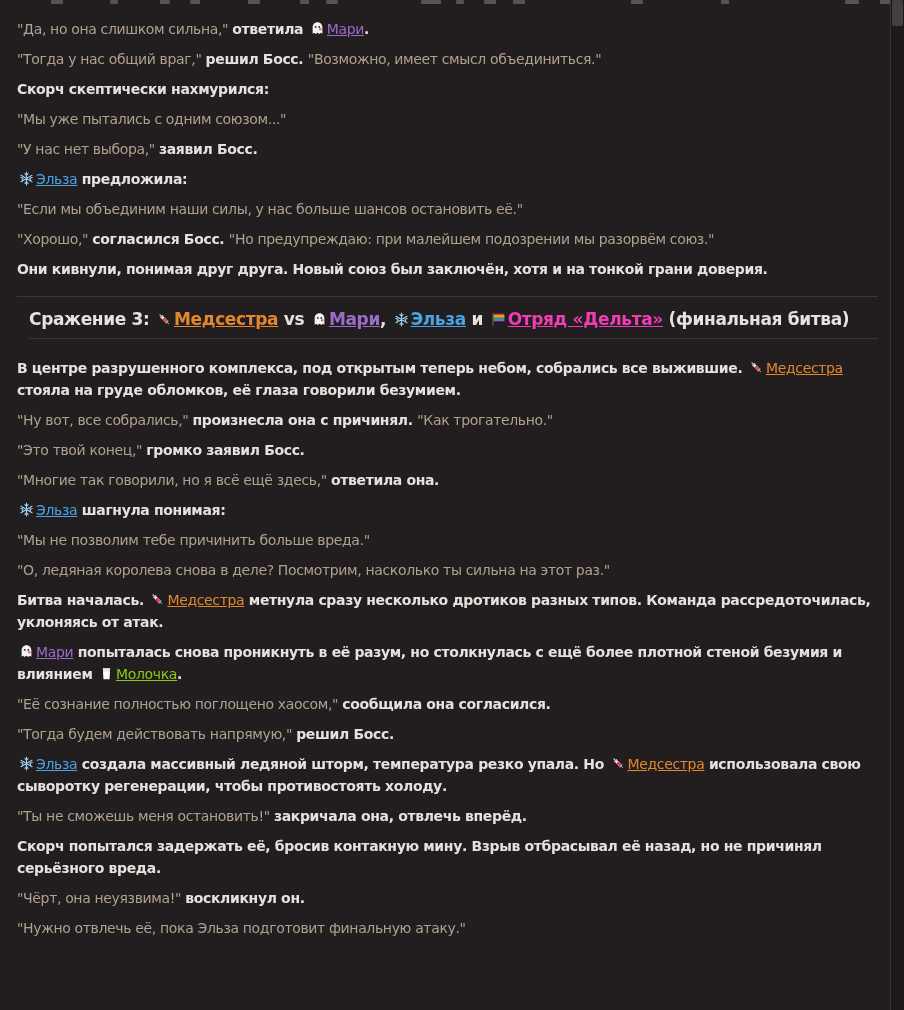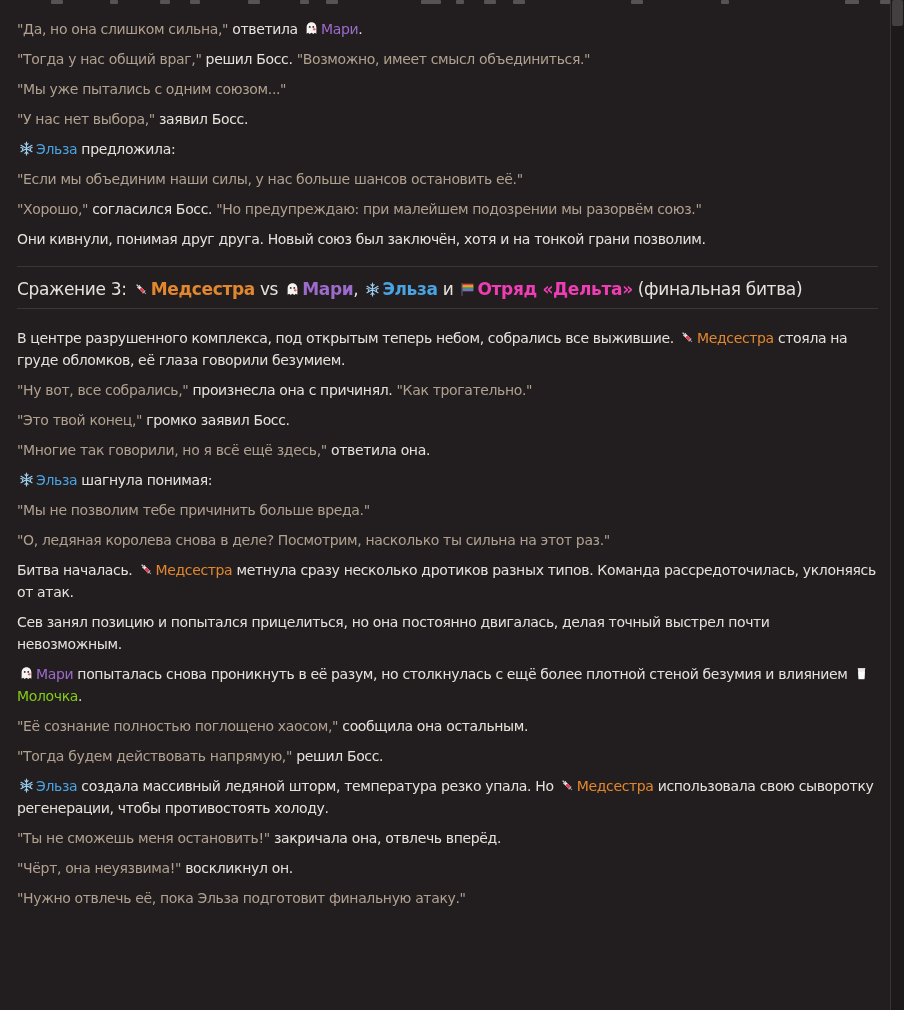--- a/index.html
+++ b/index.html
@@ -17,7 +17,7 @@
   }
   .content p { margin: 8px 0; }
   .seg-quote { color: #b0a08f; font-weight: 400; }
-  .seg-bold  { color: #e5e2dd; font-weight: 400; }
+  .seg-bold  { color: #e5e2dd; font-weight: 700; }
   .seg-name  { font-weight: 400; }
   h3.battle-heading {
     font-size: 17px; line-height: 24px; font-weight: 700;

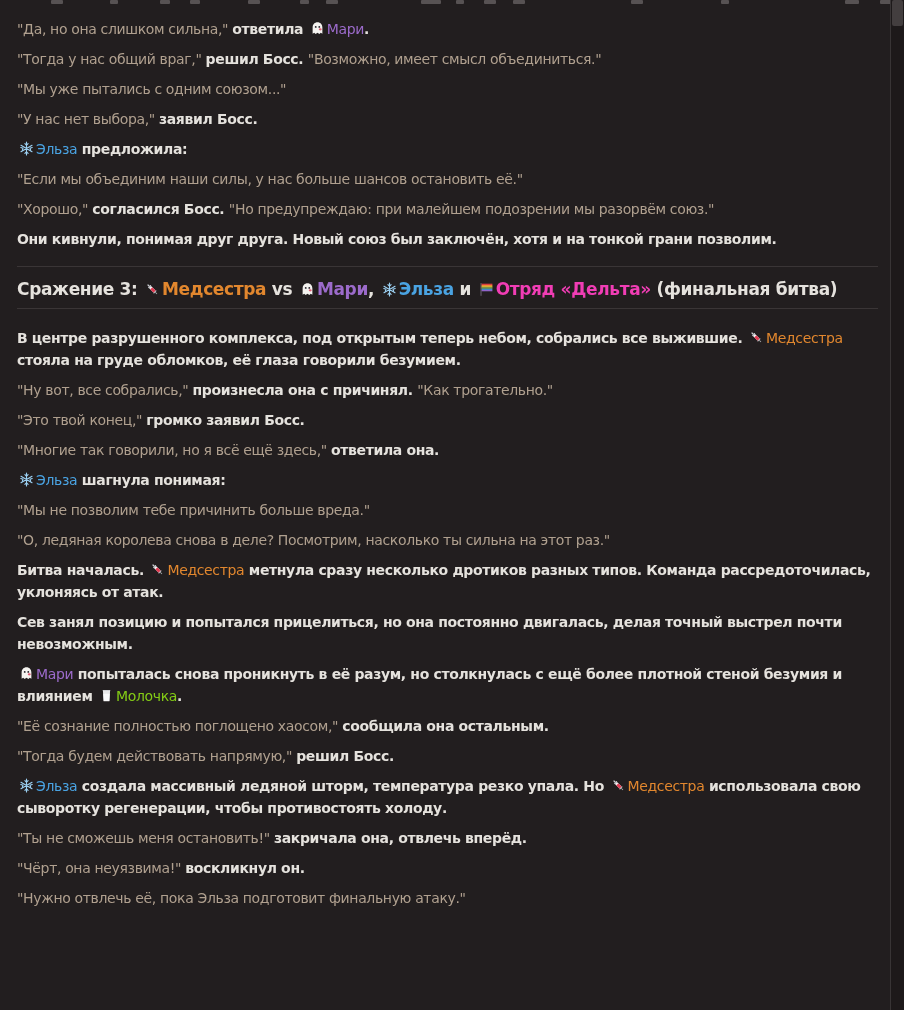--- a/index.html
+++ b/index.html
@@ -18,7 +18,7 @@
   .content p { margin: 8px 0; }
   .seg-quote { color: #b0a08f; font-weight: 400; }
   .seg-bold  { color: #e5e2dd; font-weight: 700; }
-  .seg-name  { font-weight: 400; }
+  .seg-name  { font-weight: 400; text-decoration: underline; }
   h3.battle-heading {
     font-size: 17px; line-height: 24px; font-weight: 700;
     margin: 10px 0 18px 0; padding-bottom: 7px;

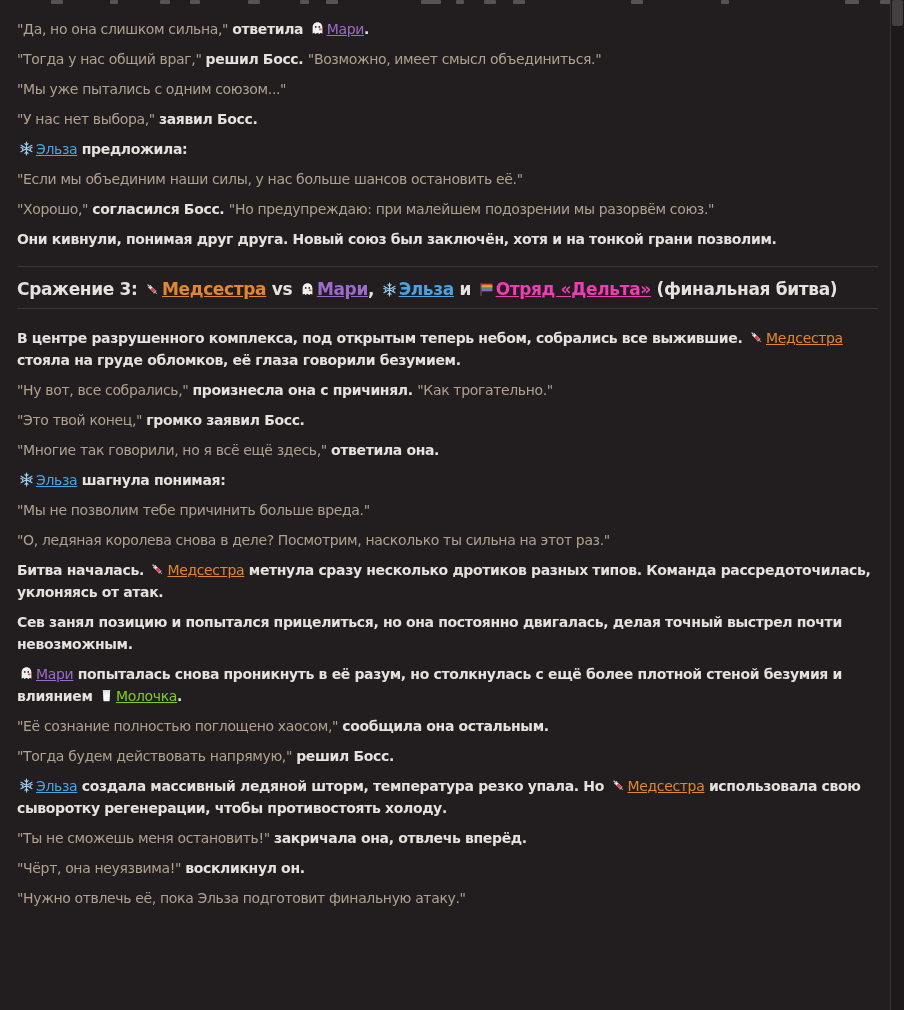--- a/index.html
+++ b/index.html
@@ -76,6 +76,7 @@
           <ellipse cx="10.9" cy="8.9" rx="1.6" ry="1.1" fill="#e05a72"></ellipse>
         </svg></span><span class="seg-name" style="color: rgb(156, 107, 203);">Мари</span><span class="seg-bold">.</span></p>
     <p class="story-paragraph"><span class="seg-quote">"Тогда у нас общий враг," </span><span class="seg-bold">решил Босс. </span><span class="seg-quote">"Возможно, имеет смысл объединиться."</span></p>
+    <p class="story-paragraph"><span class="seg-bold">Скорч скептически нахмурился:</span></p>
     <p class="story-paragraph"><span class="seg-quote">"Мы уже пытались с одним союзом..."</span></p>
     <p class="story-paragraph"><span class="seg-quote">"У нас нет выбора," </span><span class="seg-bold">заявил Босс.</span></p>
     <p class="story-paragraph"><span class="icon"><svg viewBox="0 0 16 16" width="15" height="15">

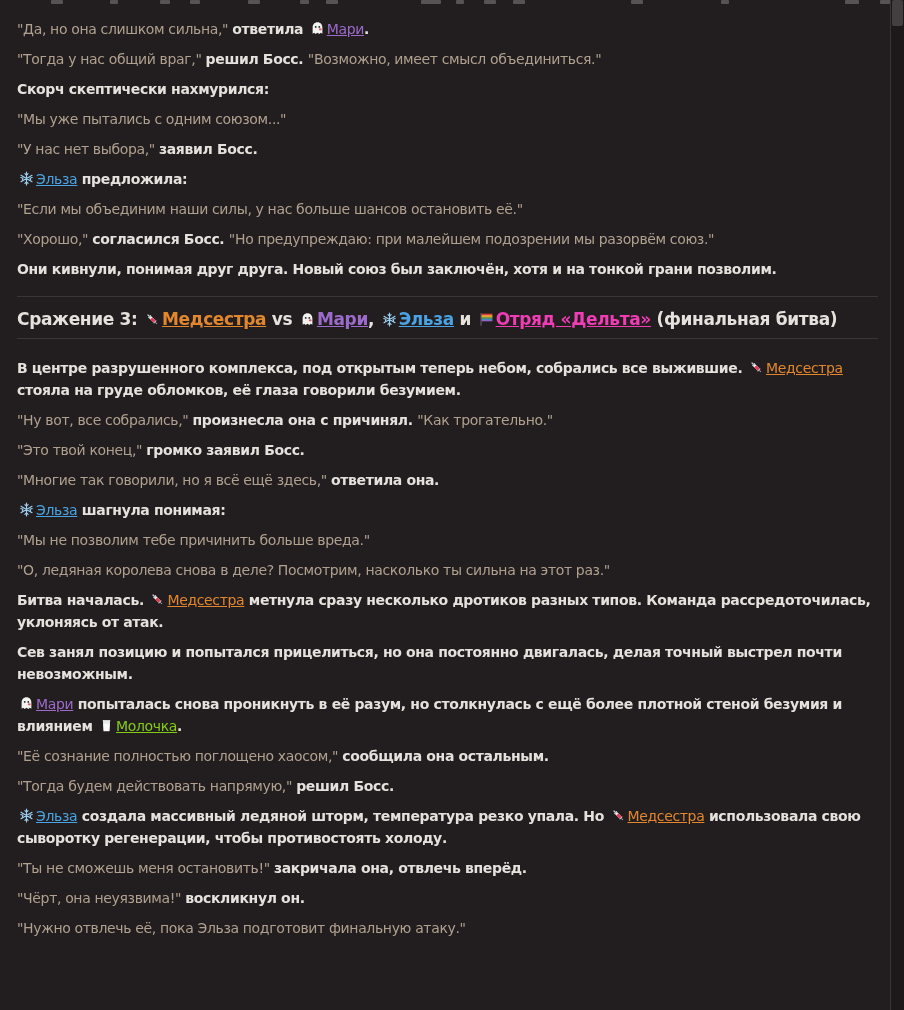--- a/index.html
+++ b/index.html
@@ -87,7 +87,7 @@
         </svg></span><span class="seg-name" style="color: rgb(74, 163, 226);">Эльза</span><span class="seg-bold"> предложила:</span></p>
     <p class="story-paragraph"><span class="seg-quote">"Если мы объединим наши силы, у нас больше шансов остановить её."</span></p>
     <p class="story-paragraph"><span class="seg-quote">"Хорошо," </span><span class="seg-bold">согласился Босс. </span><span class="seg-quote">"Но предупреждаю: при малейшем подозрении мы разорвём союз."</span></p>
-    <p class="story-paragraph"><span class="seg-bold">Они кивнули, понимая друг друга. Новый союз был заключён, хотя и на тонкой грани позволим.</span></p>
+    <p class="story-paragraph"><span class="seg-bold">Они кивнули, понимая друг друга. Новый союз был заключён, хотя и на тонкой грани доверия.</span></p>
     <hr class="section-divider">
     <h3 class="battle-heading"><span class="seg-bold">Сражение 3: </span><span class="icon"><svg viewBox="0 0 16 16" width="15" height="15">
           <g transform="rotate(-45 8 8)">

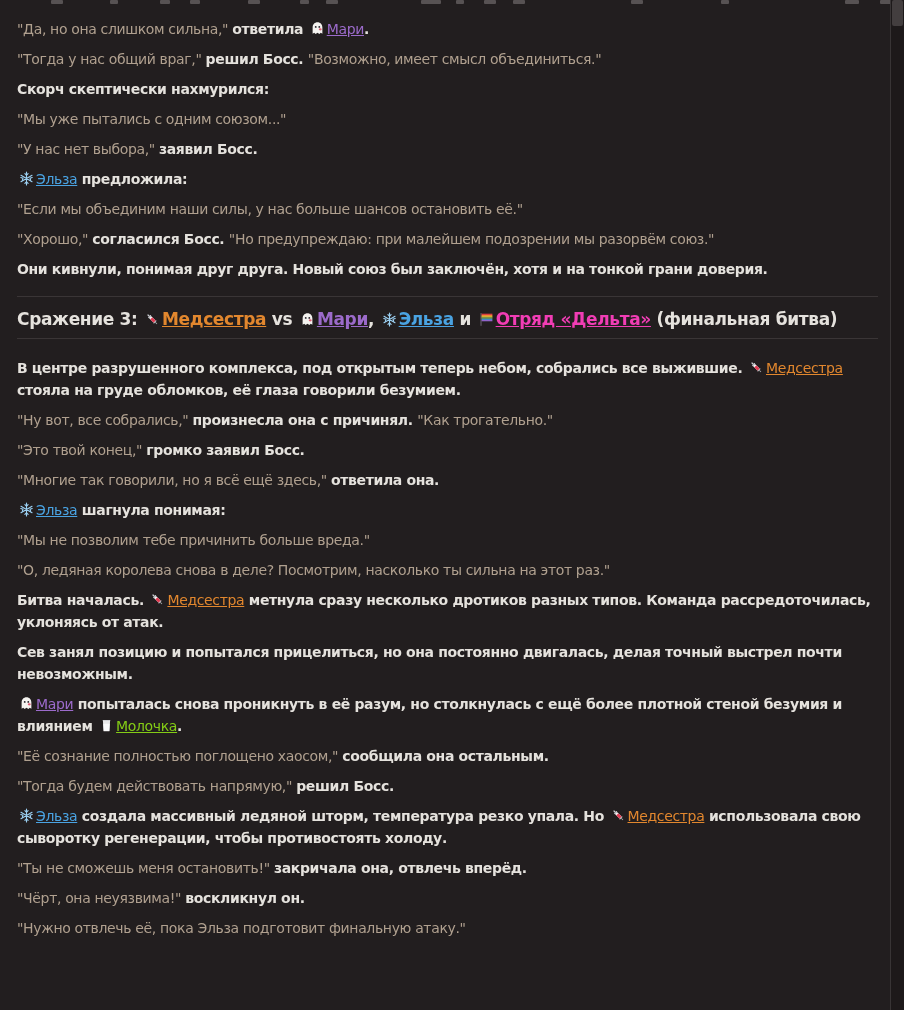--- a/index.html
+++ b/index.html
@@ -21,7 +21,7 @@
   .seg-name  { font-weight: 400; text-decoration: underline; }
   h3.battle-heading {
     font-size: 17px; line-height: 24px; font-weight: 700;
-    margin: 10px 0 18px 0; padding-bottom: 7px;
+    margin: 10px 0 18px 12px; padding-bottom: 7px;
     border-bottom: 1px solid #3a3536;
   }
   h3.battle-heading .seg-name { font-weight: 700; }

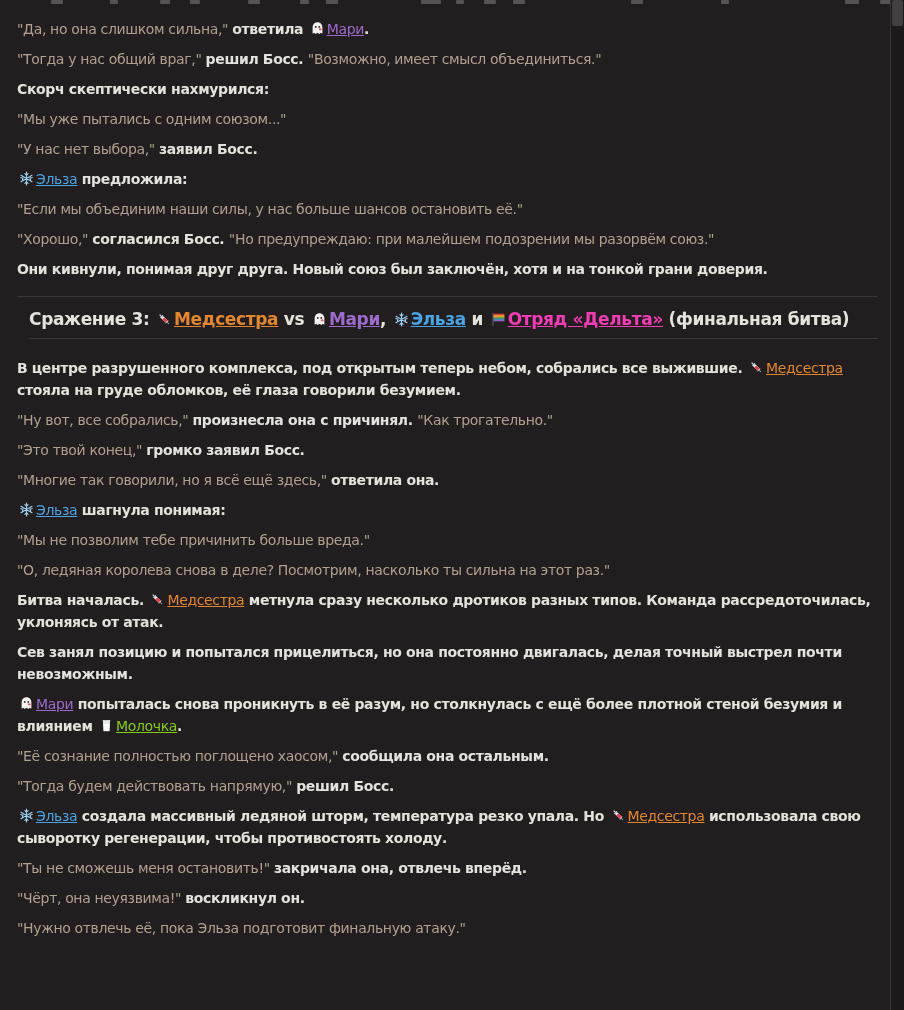--- a/index.html
+++ b/index.html
@@ -148,7 +148,6 @@
             <rect x="7.6" y="12.2" width="0.8" height="2.6" fill="#b9bcc0"></rect>
           </g>
         </svg></span><span class="seg-name" style="color: rgb(226, 135, 46);">Медсестра</span><span class="seg-bold"> метнула сразу несколько дротиков разных типов. Команда рассредоточилась, уклоняясь от атак.</span></p>
-    <p class="story-paragraph"><span class="seg-bold">Сев занял позицию и попытался прицелиться, но она постоянно двигалась, делая точный выстрел почти невозможным.</span></p>
     <p class="story-paragraph"><span class="icon"><svg viewBox="0 0 16 16" width="15" height="15">
           <path fill="#f5f3f0" d="M8 1.2c-3 0-5.2 2.3-5.2 5.6v6.9l1.7-1.2 1.5 1.4 2-1.4 2 1.4 1.5-1.4 1.7 1.2V6.8C13.2 3.5 11 1.2 8 1.2z"></path>
           <circle cx="6.1" cy="6.3" r="1" fill="#26222a"></circle>

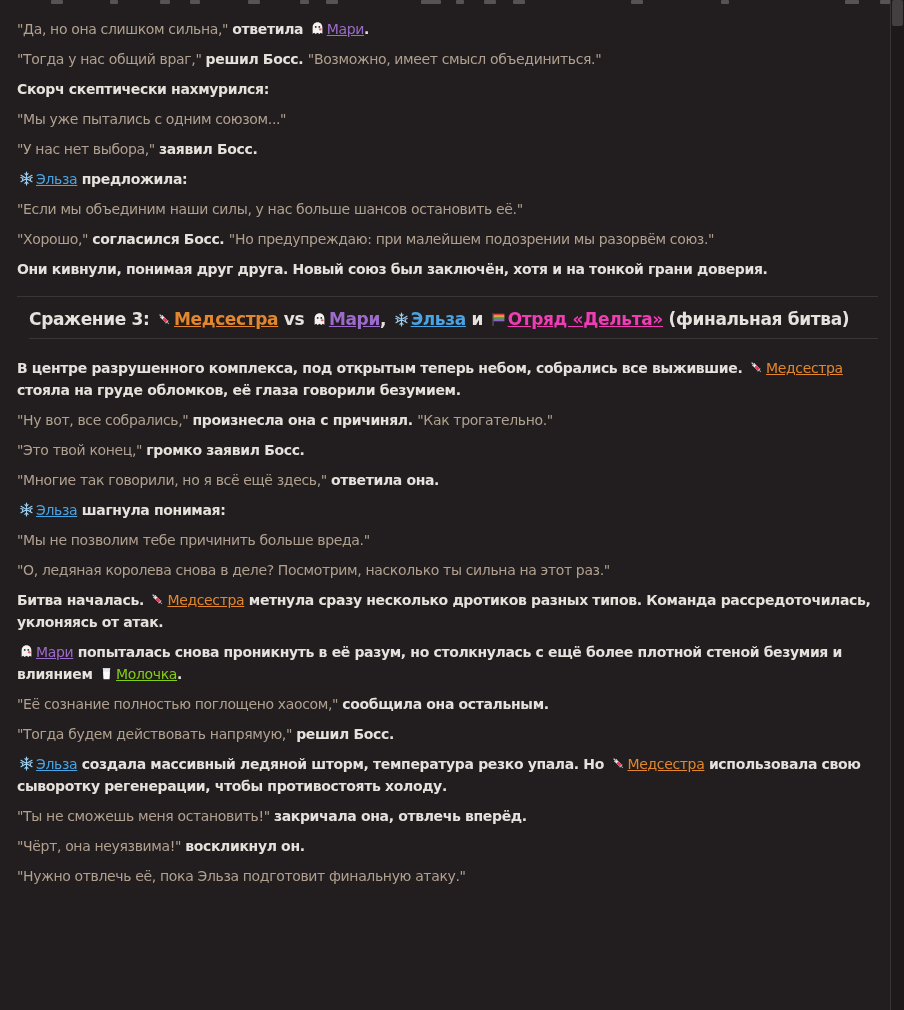--- a/index.html
+++ b/index.html
@@ -158,7 +158,7 @@
           <path d="M4.6 6.2h6.8l-.45 7.6H5.05z" fill="#fbfbfc"></path>
           <rect x="4" y="2" width="8" height="1.1" rx="0.3" fill="#d2d3d6"></rect>
         </svg></span><span class="seg-name" style="color: #84cc16;">Молочка</span><span class="seg-bold">.</span></p>
-    <p class="story-paragraph"><span class="seg-quote">"Её сознание полностью поглощено хаосом," </span><span class="seg-bold">сообщила она остальным.</span></p>
+    <p class="story-paragraph"><span class="seg-quote">"Её сознание полностью поглощено хаосом," </span><span class="seg-bold">сообщила она согласился.</span></p>
     <p class="story-paragraph"><span class="seg-quote">"Тогда будем действовать напрямую," </span><span class="seg-bold">решил Босс.</span></p>
     <p class="story-paragraph"><span class="icon"><svg viewBox="0 0 16 16" width="15" height="15">
           <g stroke="#9cd0f2" stroke-width="1.2" stroke-linecap="round" fill="none">

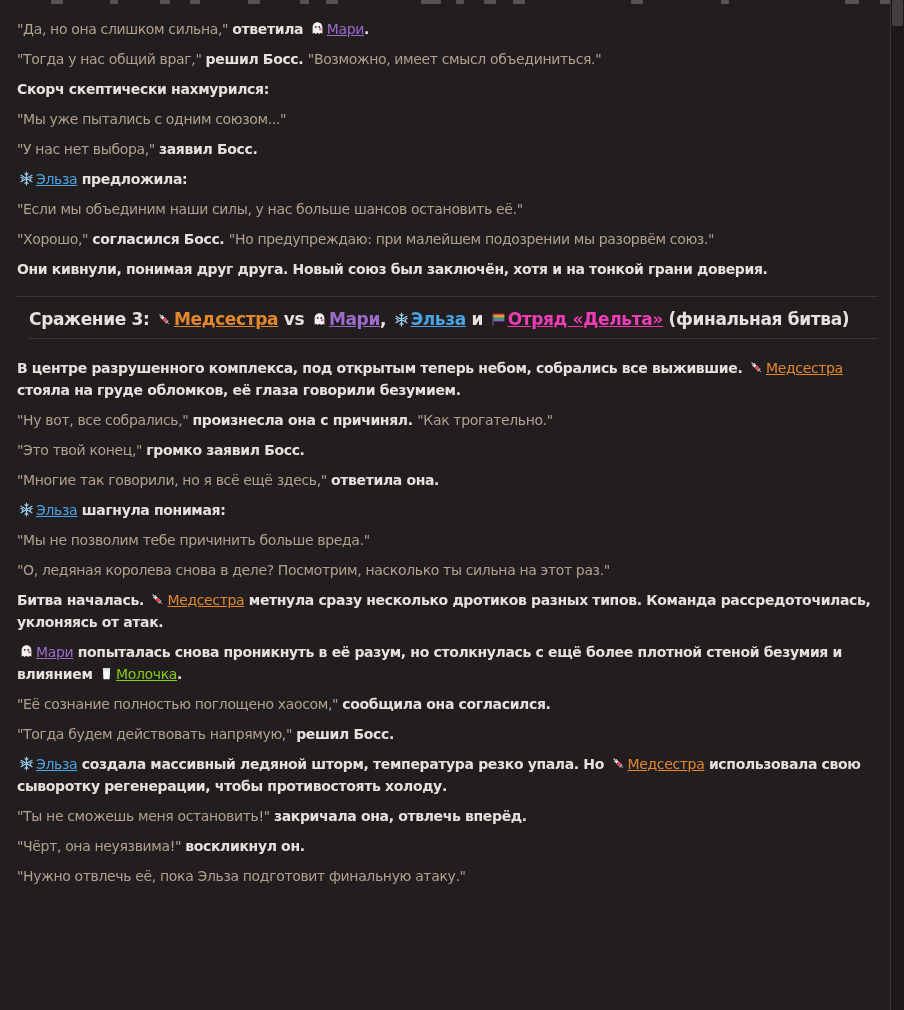--- a/index.html
+++ b/index.html
@@ -176,6 +176,7 @@
           </g>
         </svg></span><span class="seg-name" style="color: rgb(226, 135, 46);">Медсестра</span><span class="seg-bold"> использовала свою сыворотку регенерации, чтобы противостоять холоду.</span></p>
     <p class="story-paragraph"><span class="seg-quote">"Ты не сможешь меня остановить!" </span><span class="seg-bold">закричала она, отвлечь вперёд.</span></p>
+    <p class="story-paragraph"><span class="seg-bold">Скорч попытался задержать её, бросив контакную мину. Взрыв отбрасывал её назад, но не причинял серьёзного вреда.</span></p>
     <p class="story-paragraph"><span class="seg-quote">"Чёрт, она неуязвима!" </span><span class="seg-bold">воскликнул он.</span></p>
     <p class="story-paragraph"><span class="seg-quote">"Нужно отвлечь её, пока Эльза подготовит финальную атаку."</span></p>
   </main>

